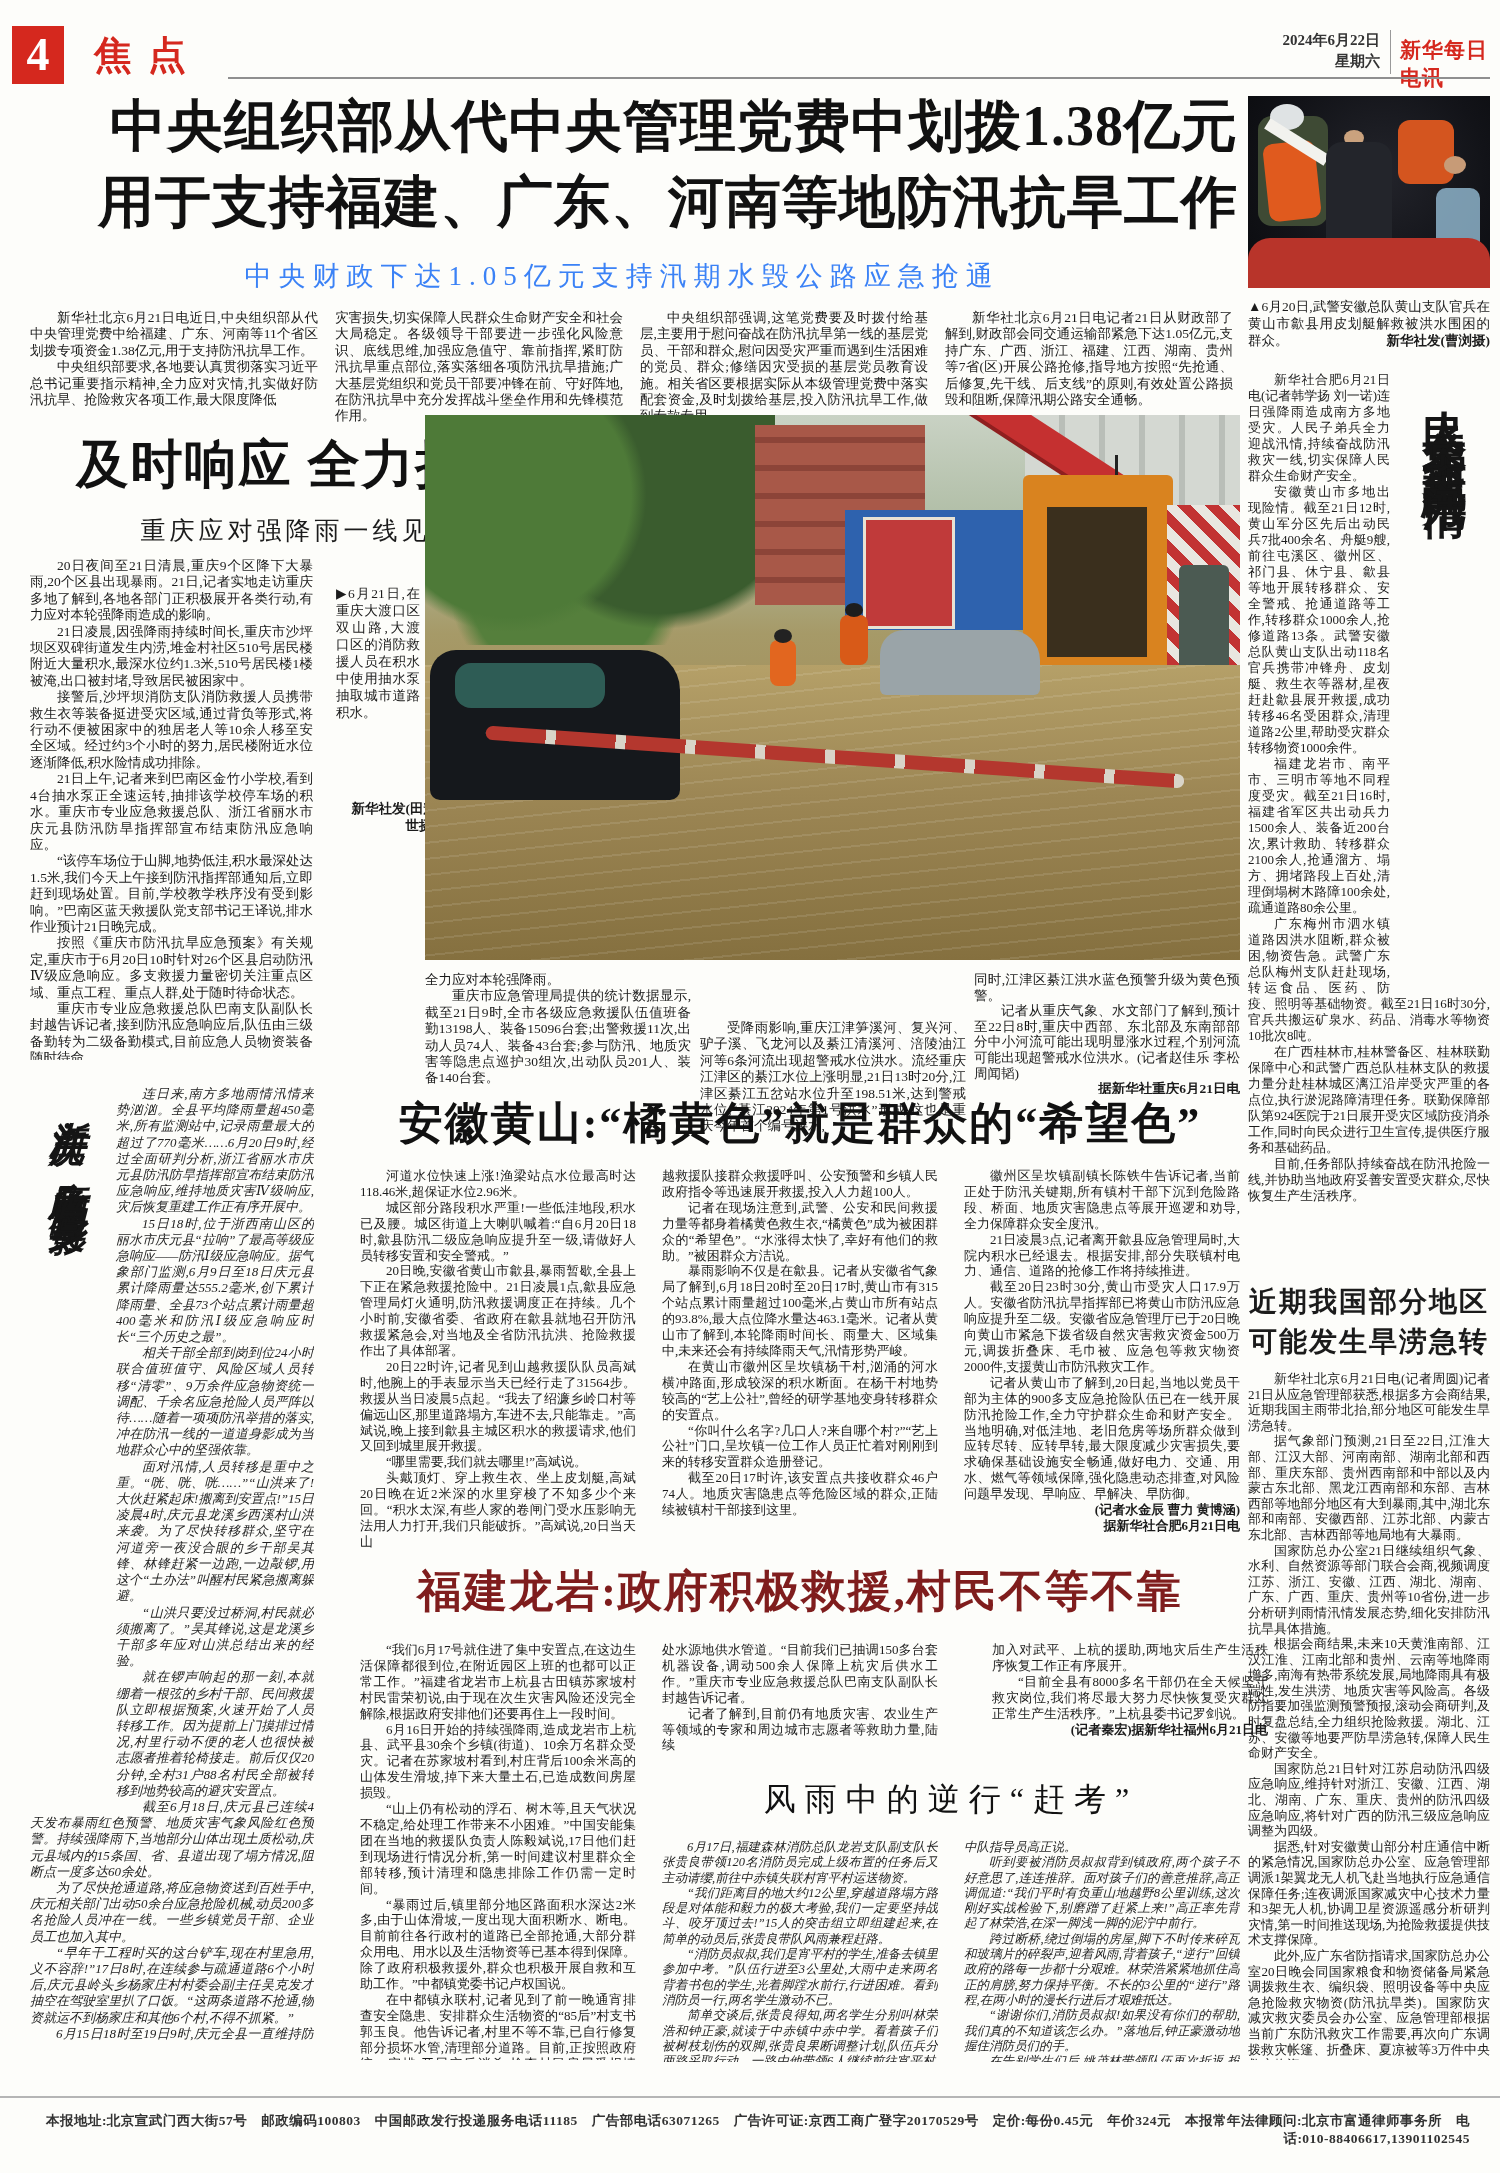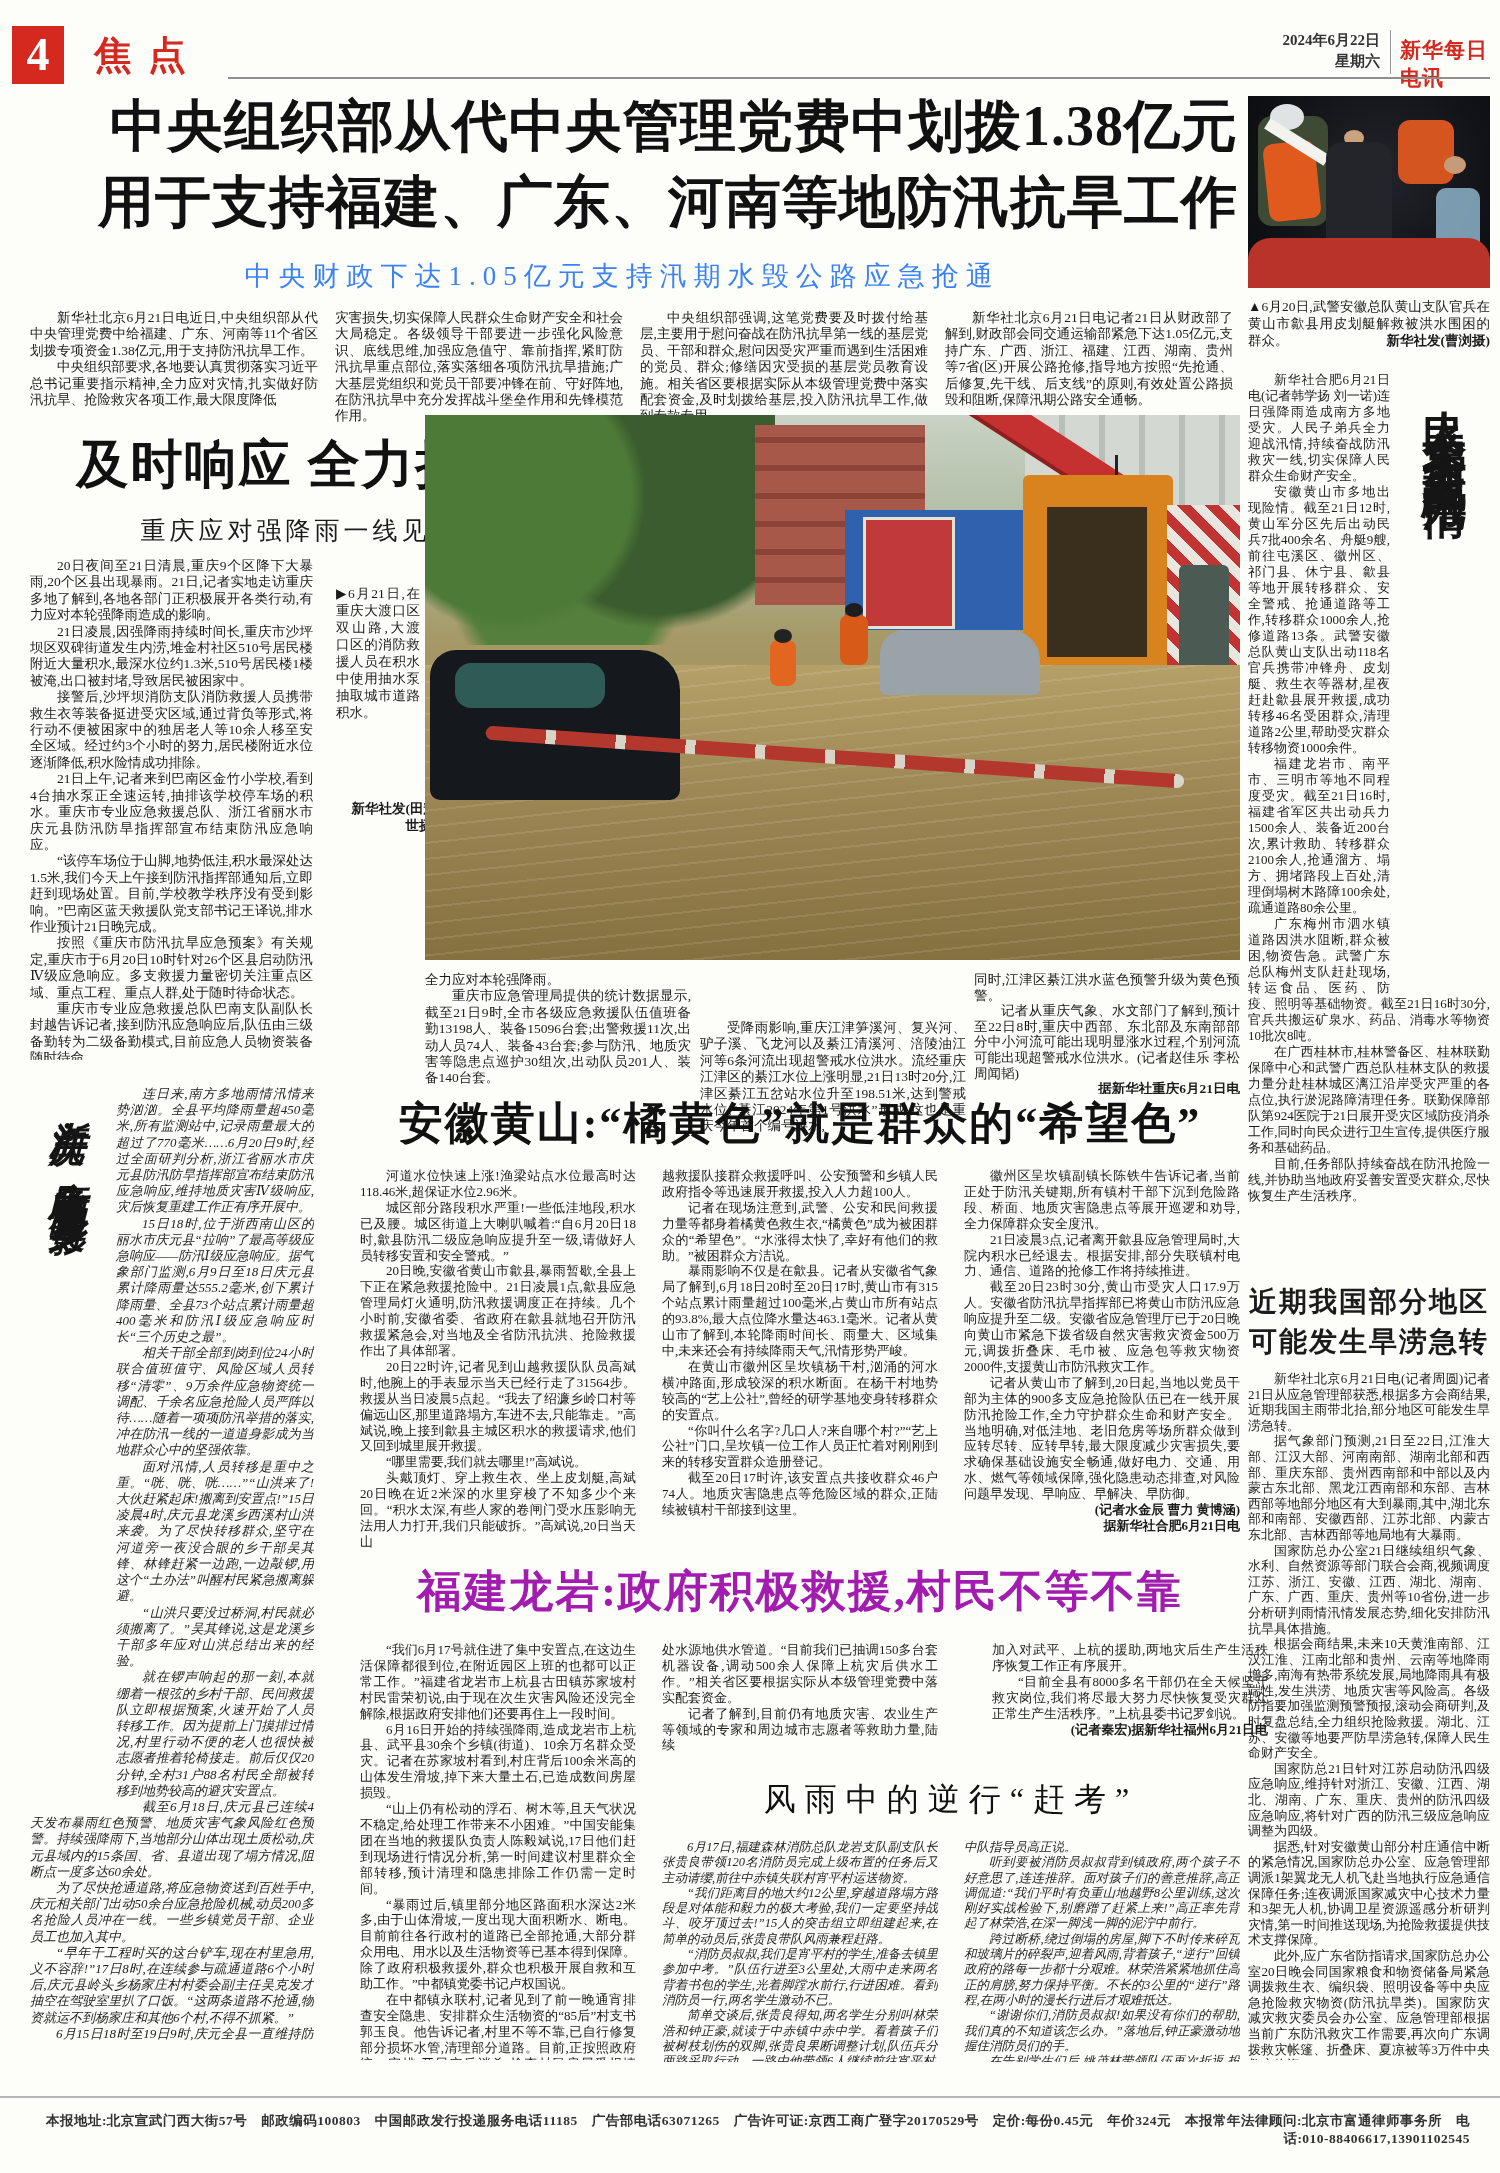--- a/index.html
+++ b/index.html
@@ -209,7 +209,7 @@
       <p>据新华社合肥6月21日电</p>
     </div>
 
-  <div class="abs h2a" style="left:360px;top:1562px;width:880px;font-size:44px;letter-spacing:2px;color:#a21caf;">福建龙岩:政府积极救援,村民不等不靠</div>
+  <div class="abs h2a" style="left:360px;top:1562px;width:880px;font-size:44px;letter-spacing:2px;color:#7f1d1d;">福建龙岩:政府积极救援,村民不等不靠</div>
   <div class="abs clip body-text" style="left:360px;top:1642px;width:276px;height:418px;font-size:13px;line-height:15.9px;">
       <p>“我们6月17号就住进了集中安置点,在这边生活保障都很到位,在附近园区上班的也都可以正常工作。”福建省龙岩市上杭县古田镇苏家坡村村民雷荣初说,由于现在次生灾害风险还没完全解除,根据政府安排他们还要再住上一段时间。</p>
       <p>6月16日开始的持续强降雨,造成龙岩市上杭县、武平县30余个乡镇(街道)、10余万名群众受灾。记者在苏家坡村看到,村庄背后100余米高的山体发生滑坡,掉下来大量土石,已造成数间房屋损毁。</p>

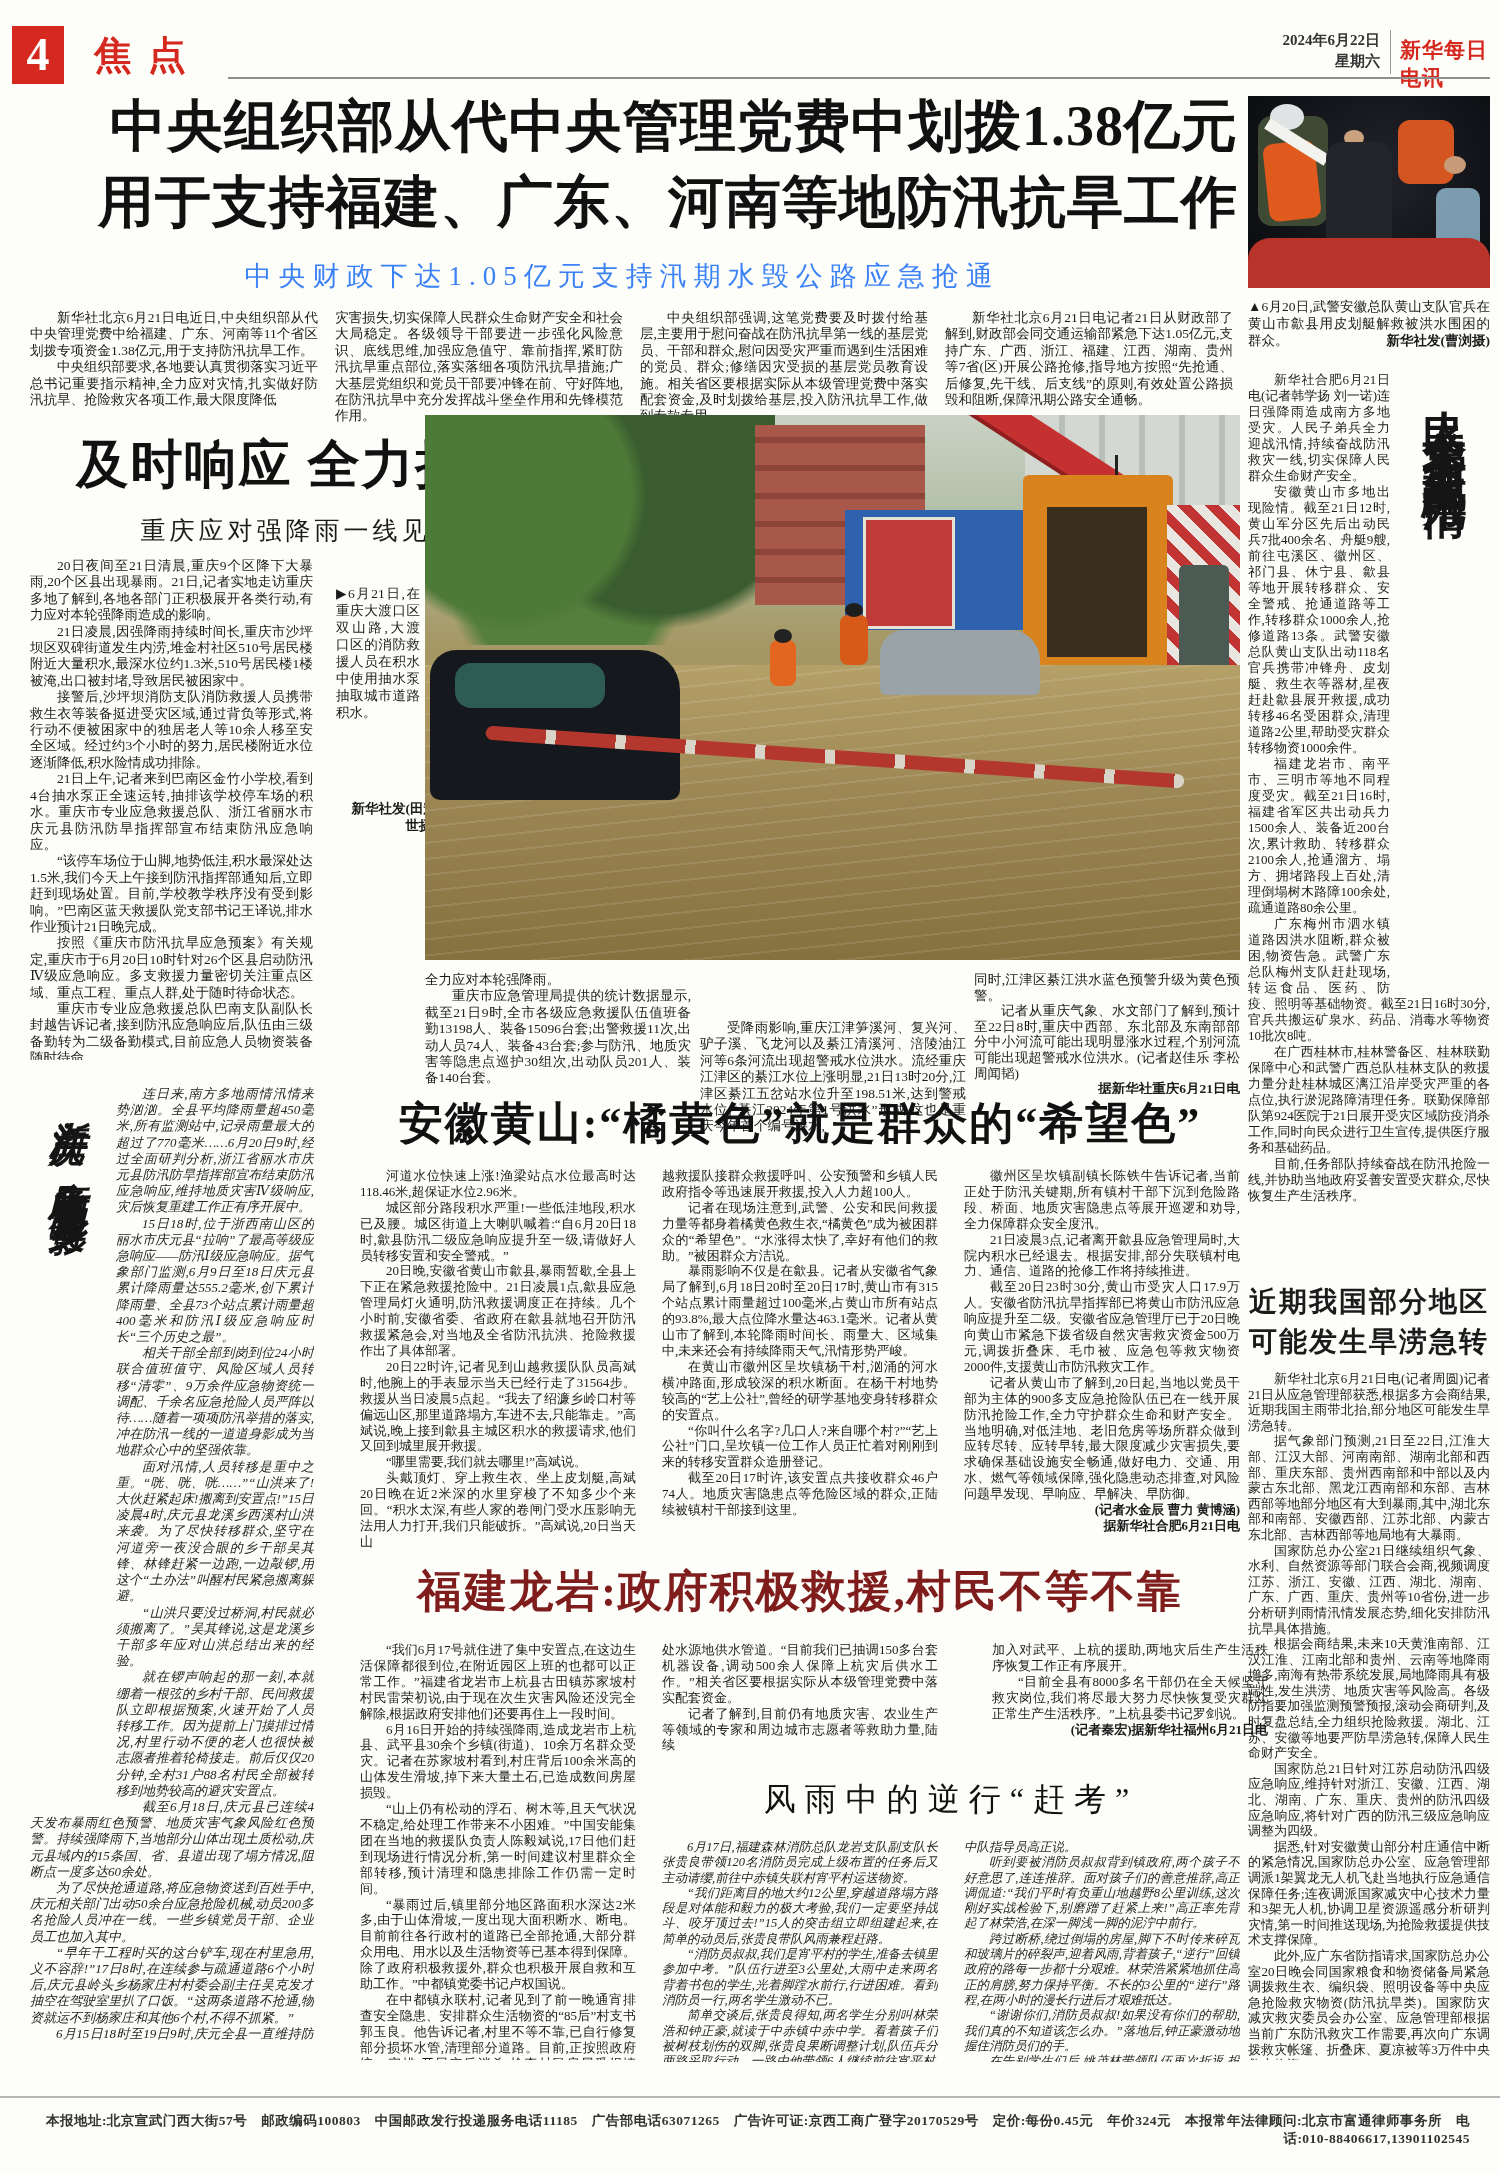--- a/index.html
+++ b/index.html
@@ -218,7 +218,7 @@
       <p>在中都镇永联村,记者见到了前一晚通宵排查安全隐患、安排群众生活物资的“85后”村支书郭玉良。他告诉记者,村里不等不靠,已自行修复部分损坏水管,清理部分道路。目前,正按照政府统一安排,开展灾后消杀,检查村民房屋受损情况。</p>
     </div>
   <div class="abs clip body-text cont" style="left:662px;top:1642px;width:276px;height:126px;font-size:13px;line-height:15.9px;">
-      <p>处水源地供水管道。“目前我们已抽调150多台套机器设备,调动500余人保障上杭灾后供水工作。”相关省区要根据实际从本级管理党费中落实配套资金。</p>
+      <p>处水源地供水管道。“目前我们已抽调150多台套机器设备,调动500余人保障上杭灾后供水工作。”重庆市专业应急救援总队巴南支队副队长封越告诉记者。</p>
       <p>记者了解到,目前仍有地质灾害、农业生产等领域的专家和周边城市志愿者等救助力量,陆续</p>
     </div>
   <div class="abs clip body-text cont tail-byline" style="left:992px;top:1642px;width:276px;height:142px;font-size:13px;line-height:15.9px;">

